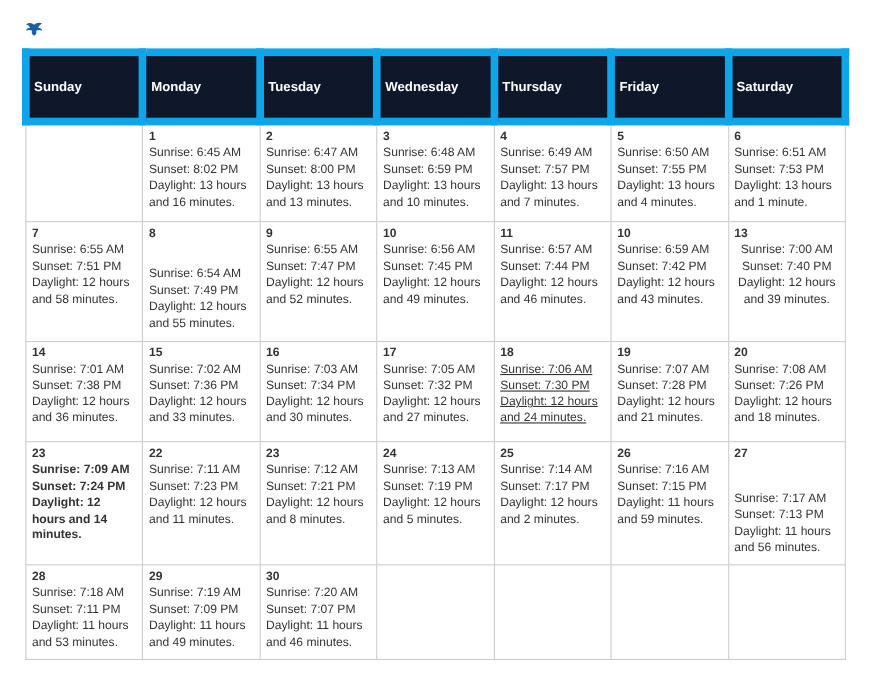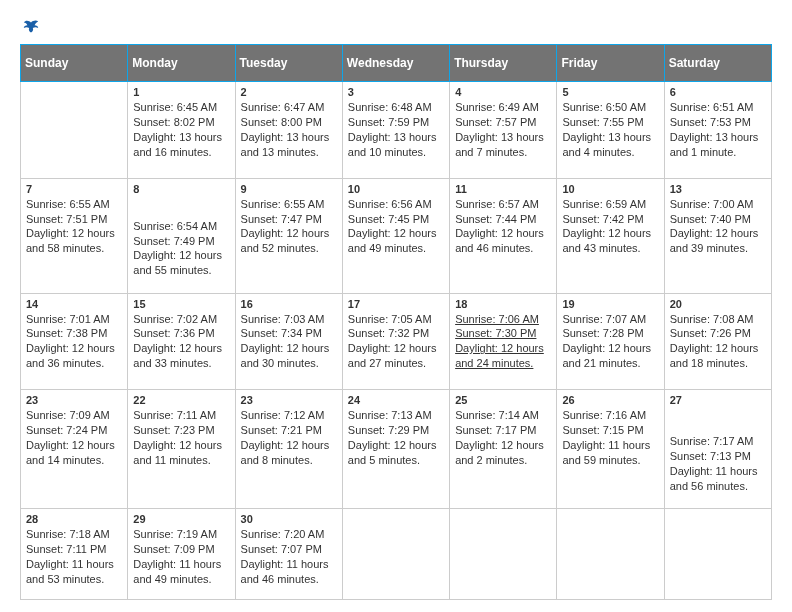--- a/index.html
+++ b/index.html
@@ -63,13 +63,13 @@
       table-layout: fixed;
     }
     .calendar th {
-      background-color: #737373;
+      background-color: #0f172a;
       color: #fff;
       font-size: 12px;
       font-weight: bold;
-      padding: 11px 4px;
+      padding: 21px 4px;
       text-align: left;
-      border: 1px solid #0ea5e9;
+      border: 7px solid #0ea5e9;
     }
     .calendar td {
       vertical-align: top;

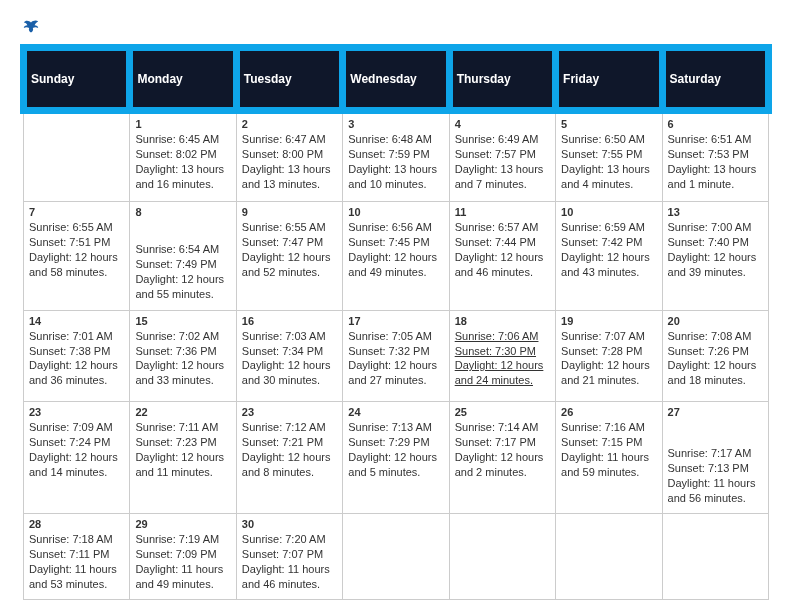--- a/index.html
+++ b/index.html
@@ -147,7 +147,7 @@
           <td>
             <span class="day-number">3</span>
             <div class="day-info" style="white-space: pre-line;">Sunrise: 6:48 AM
-Sunset: 7:59 PM
+Sunset: 6:59 PM
 Daylight: 13 hours and 10 minutes.</div>
           </td>
           <td>

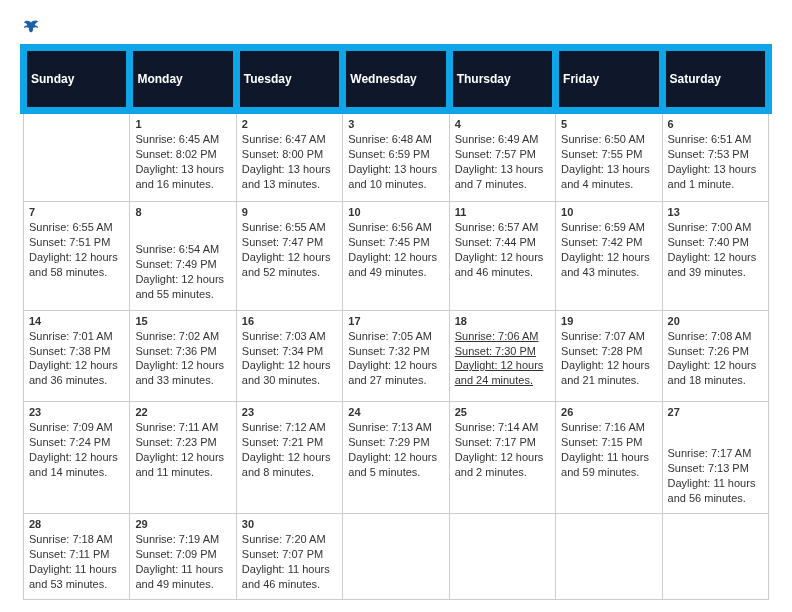--- a/index.html
+++ b/index.html
@@ -208,7 +208,7 @@
           </td>
           <td>
             <span class="day-number">13</span>
-            <div class="day-info" style="white-space: pre-line;">Sunrise: 7:00 AM
+            <div class="day-info" style="white-space: pre-line; text-align: center;">Sunrise: 7:00 AM
 Sunset: 7:40 PM
 Daylight: 12 hours and 39 minutes.</div>
           </td>

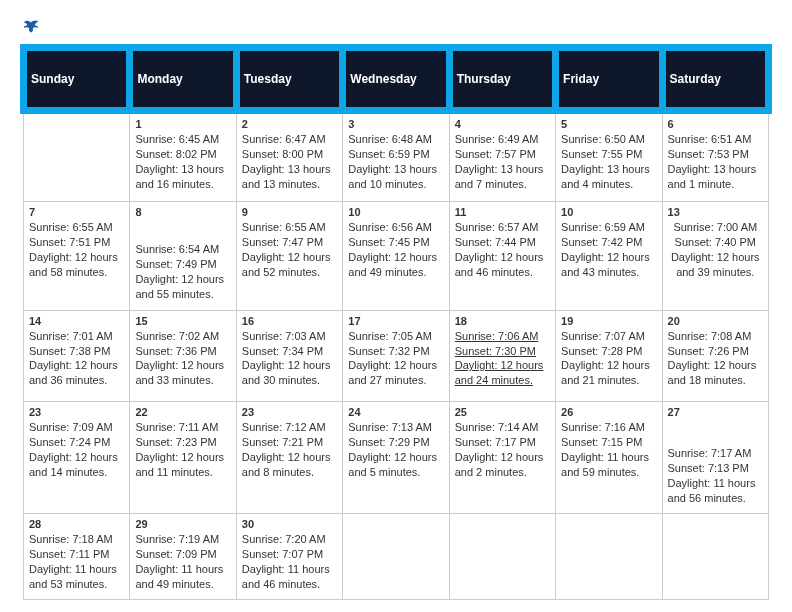--- a/index.html
+++ b/index.html
@@ -260,7 +260,7 @@
         <tr>
           <td>
             <span class="day-number">23</span>
-            <div class="day-info" style="white-space: pre-line;">Sunrise: 7:09 AM
+            <div class="day-info" style="white-space: pre-line; font-weight: bold;">Sunrise: 7:09 AM
 Sunset: 7:24 PM
 Daylight: 12 hours and 14 minutes.</div>
           </td>

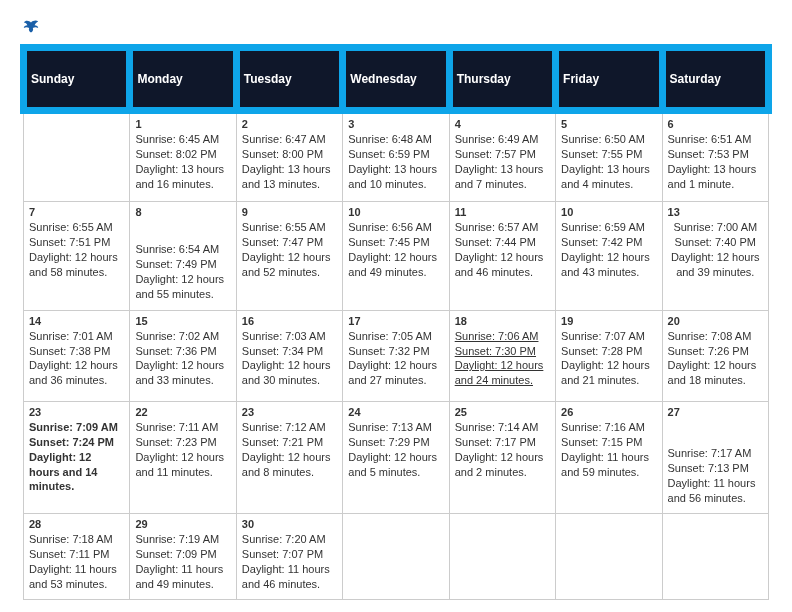--- a/index.html
+++ b/index.html
@@ -279,7 +279,7 @@
           <td>
             <span class="day-number">24</span>
             <div class="day-info" style="white-space: pre-line;">Sunrise: 7:13 AM
-Sunset: 7:29 PM
+Sunset: 7:19 PM
 Daylight: 12 hours and 5 minutes.</div>
           </td>
           <td>

